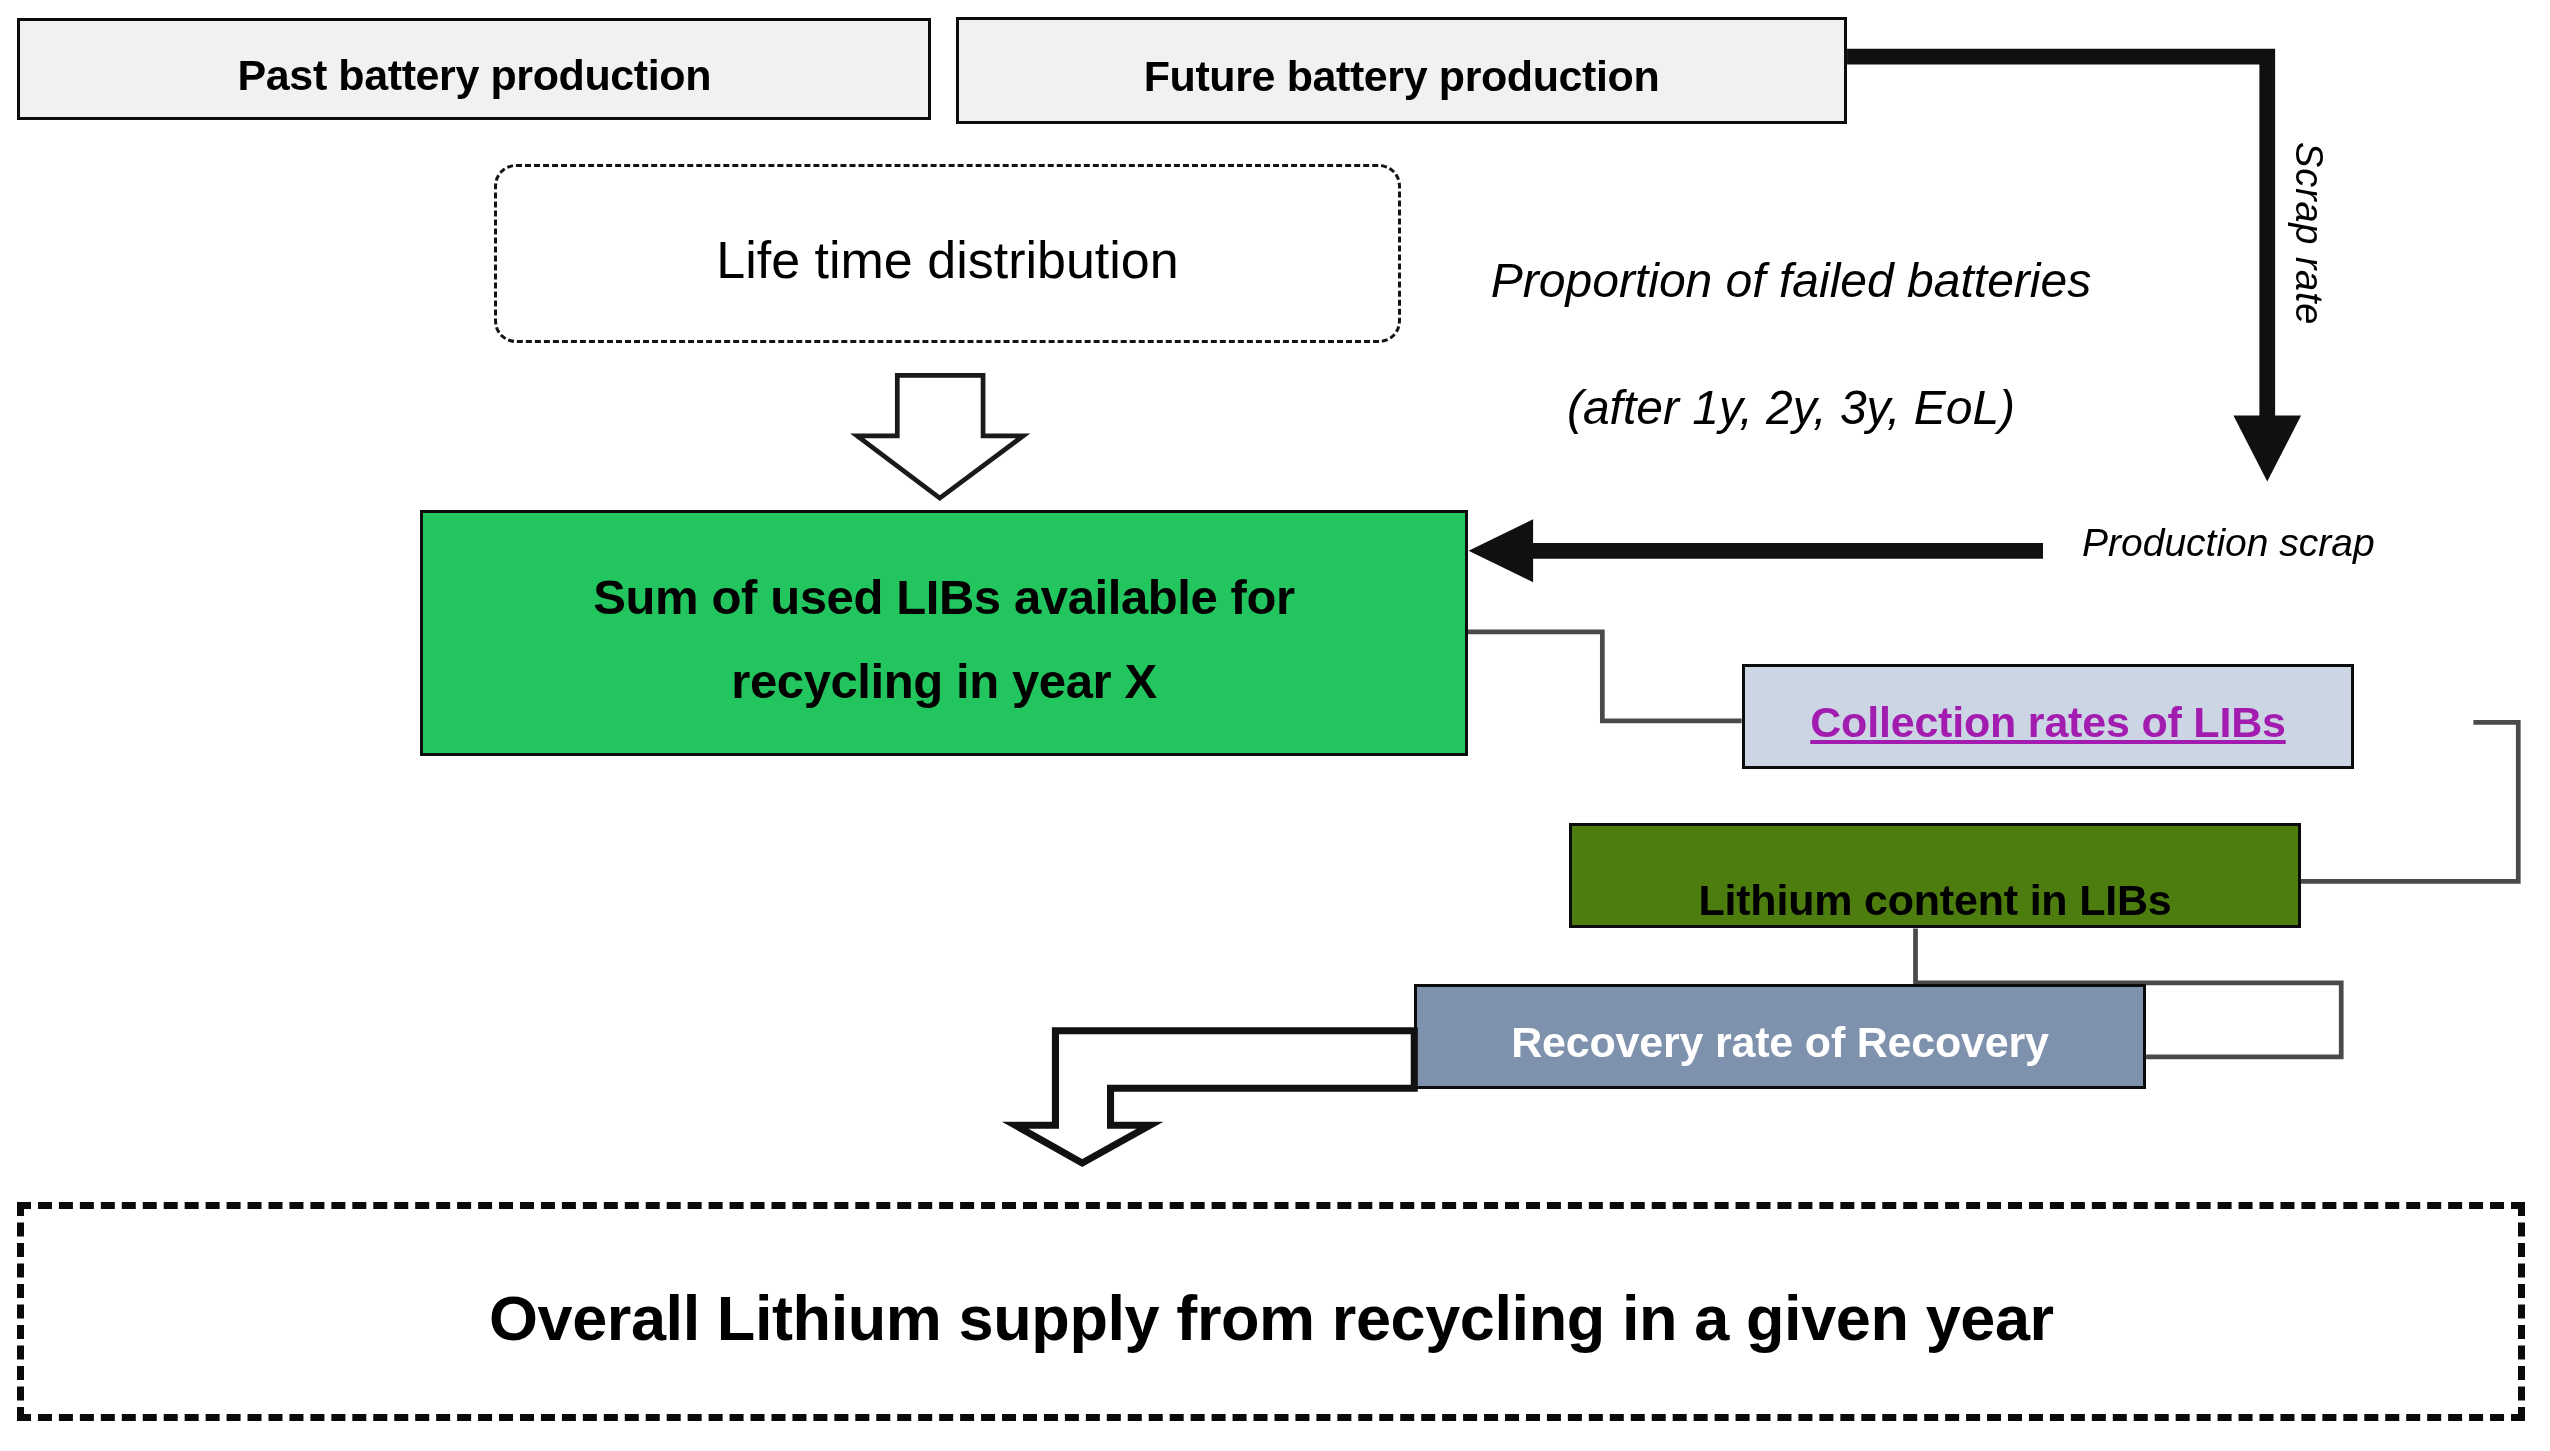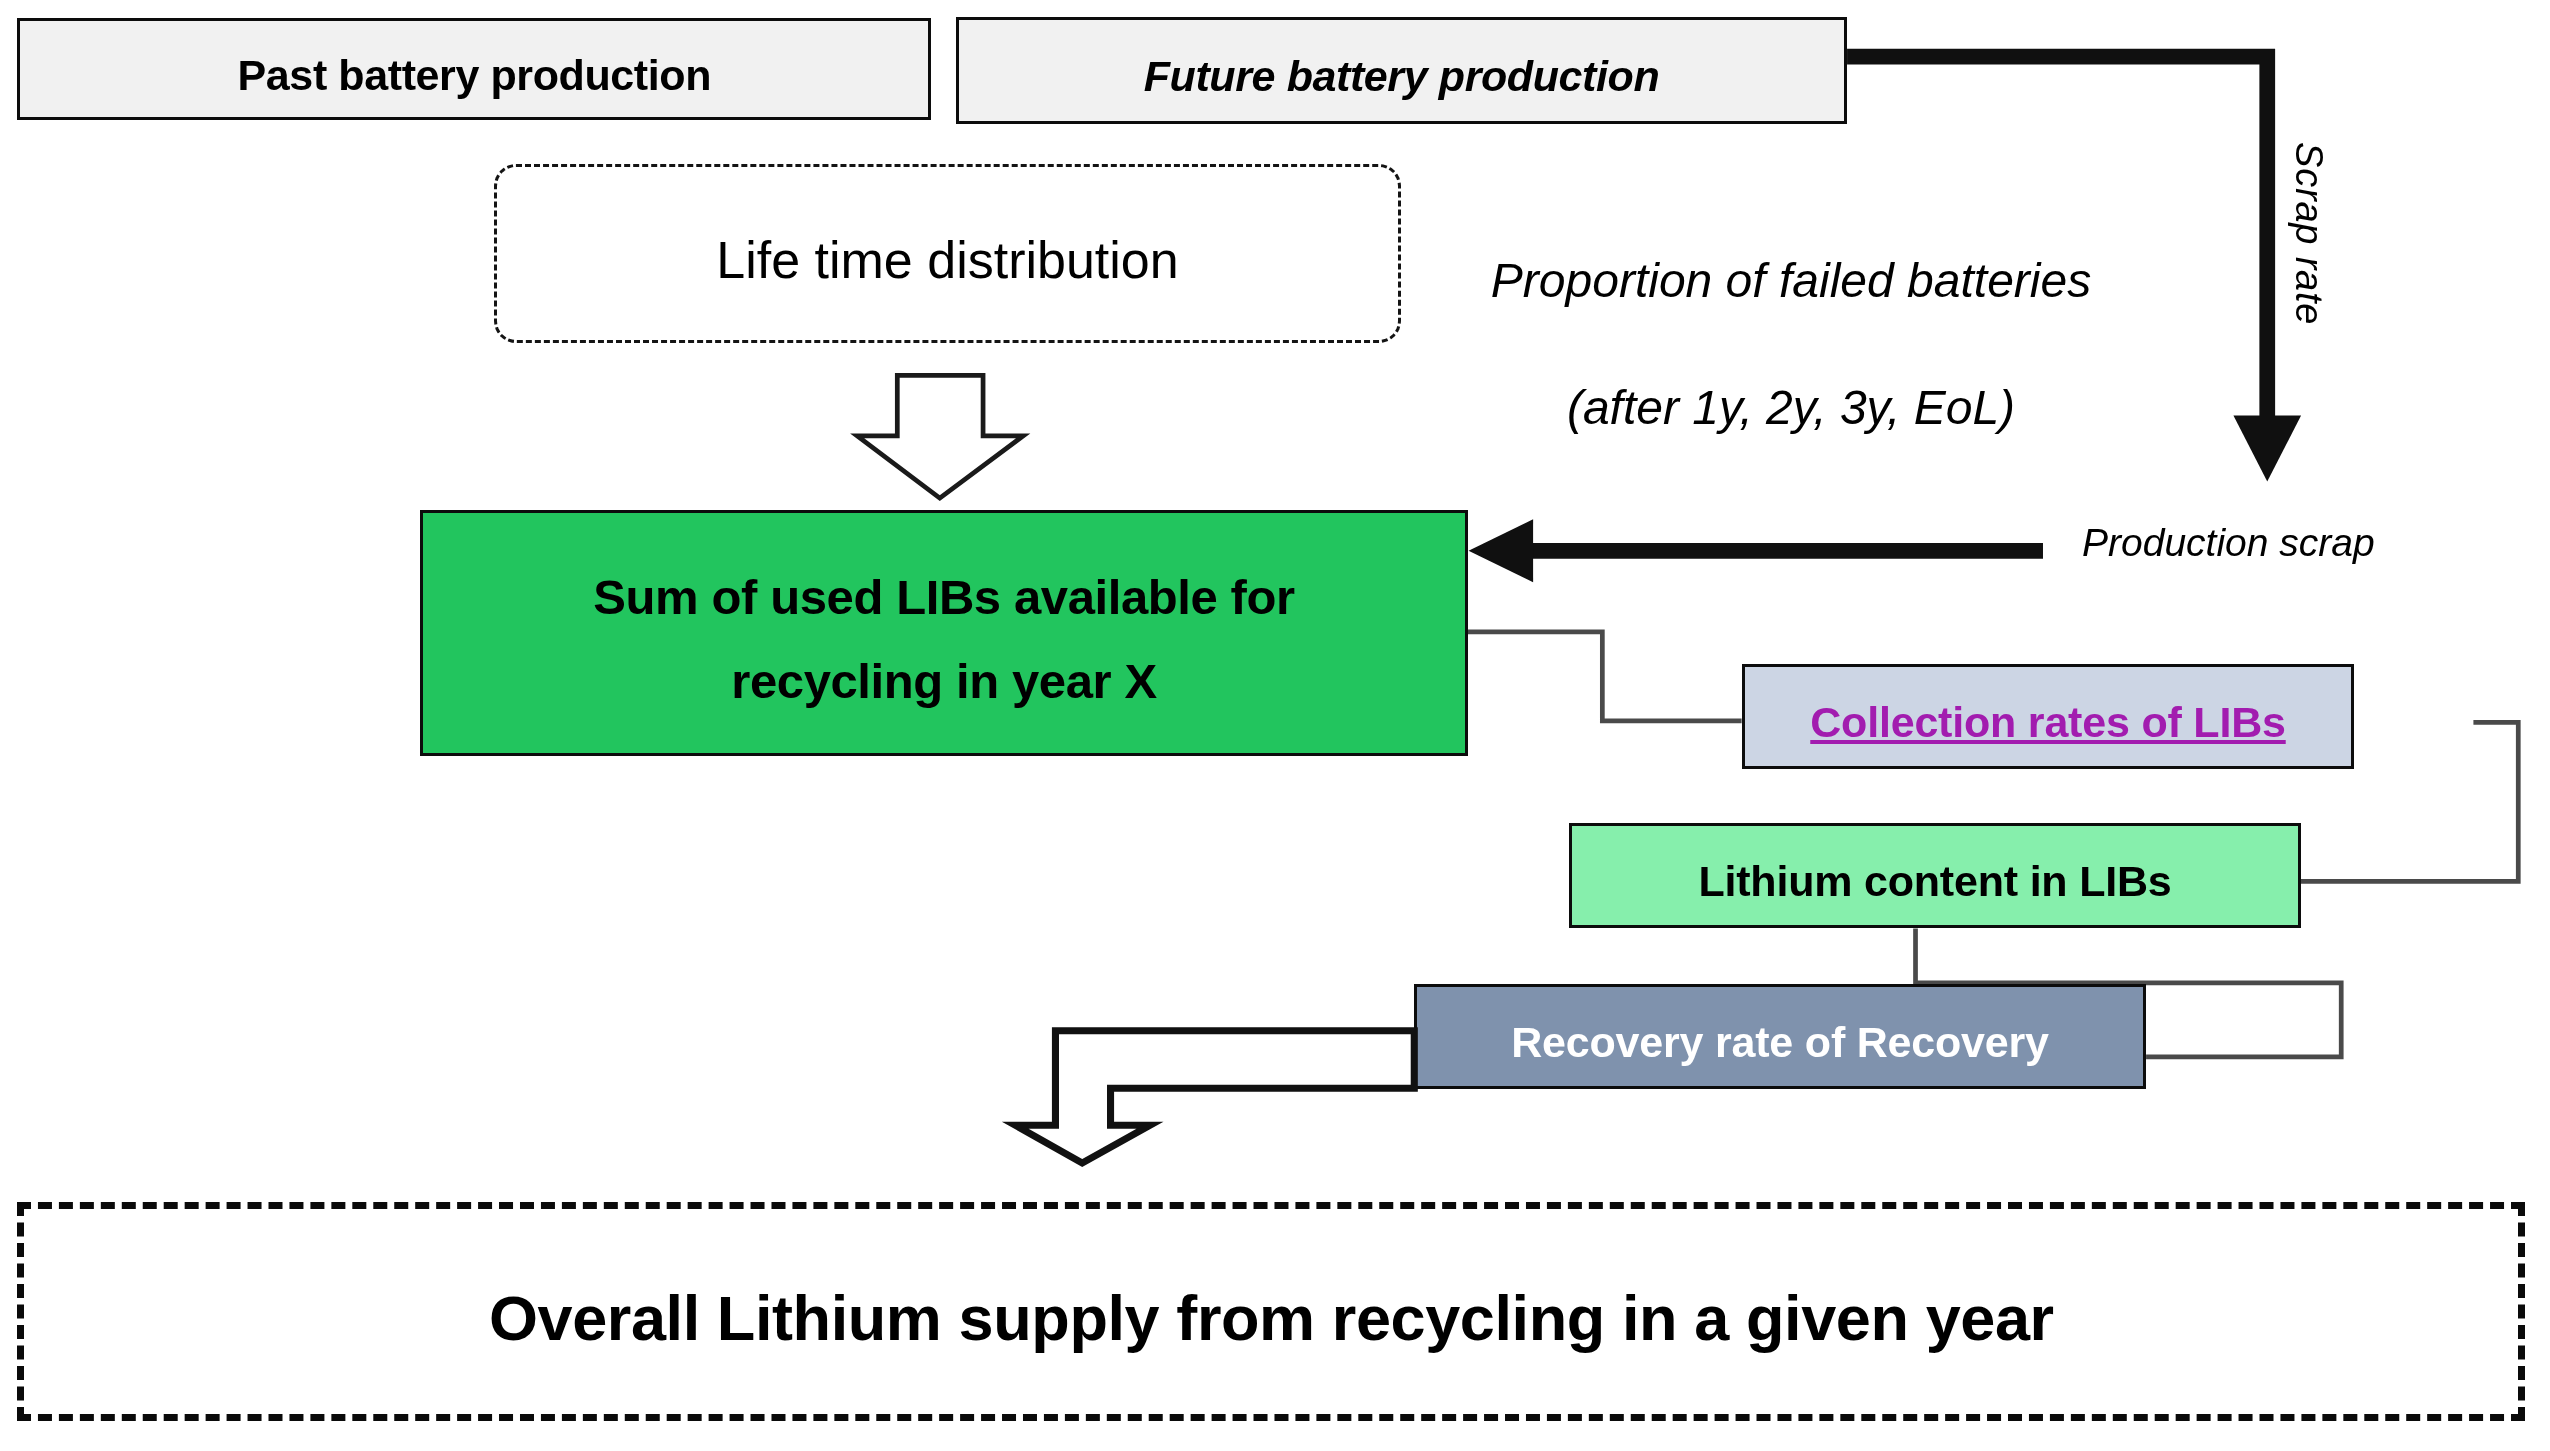--- a/index.html
+++ b/index.html
@@ -36,7 +36,7 @@
     letter-spacing: -0.4px;
   }
   #node-past-production { left: 17.3px;   top: 18px;  width: 914px; height: 102px; }
-  #node-future-production { left: 956px; top: 17.3px; width: 891px; height: 107px; font-style: italic; }
+  #node-future-production { left: 956px; top: 17.3px; width: 891px; height: 107px; }
 
   
   #node-lifetime {

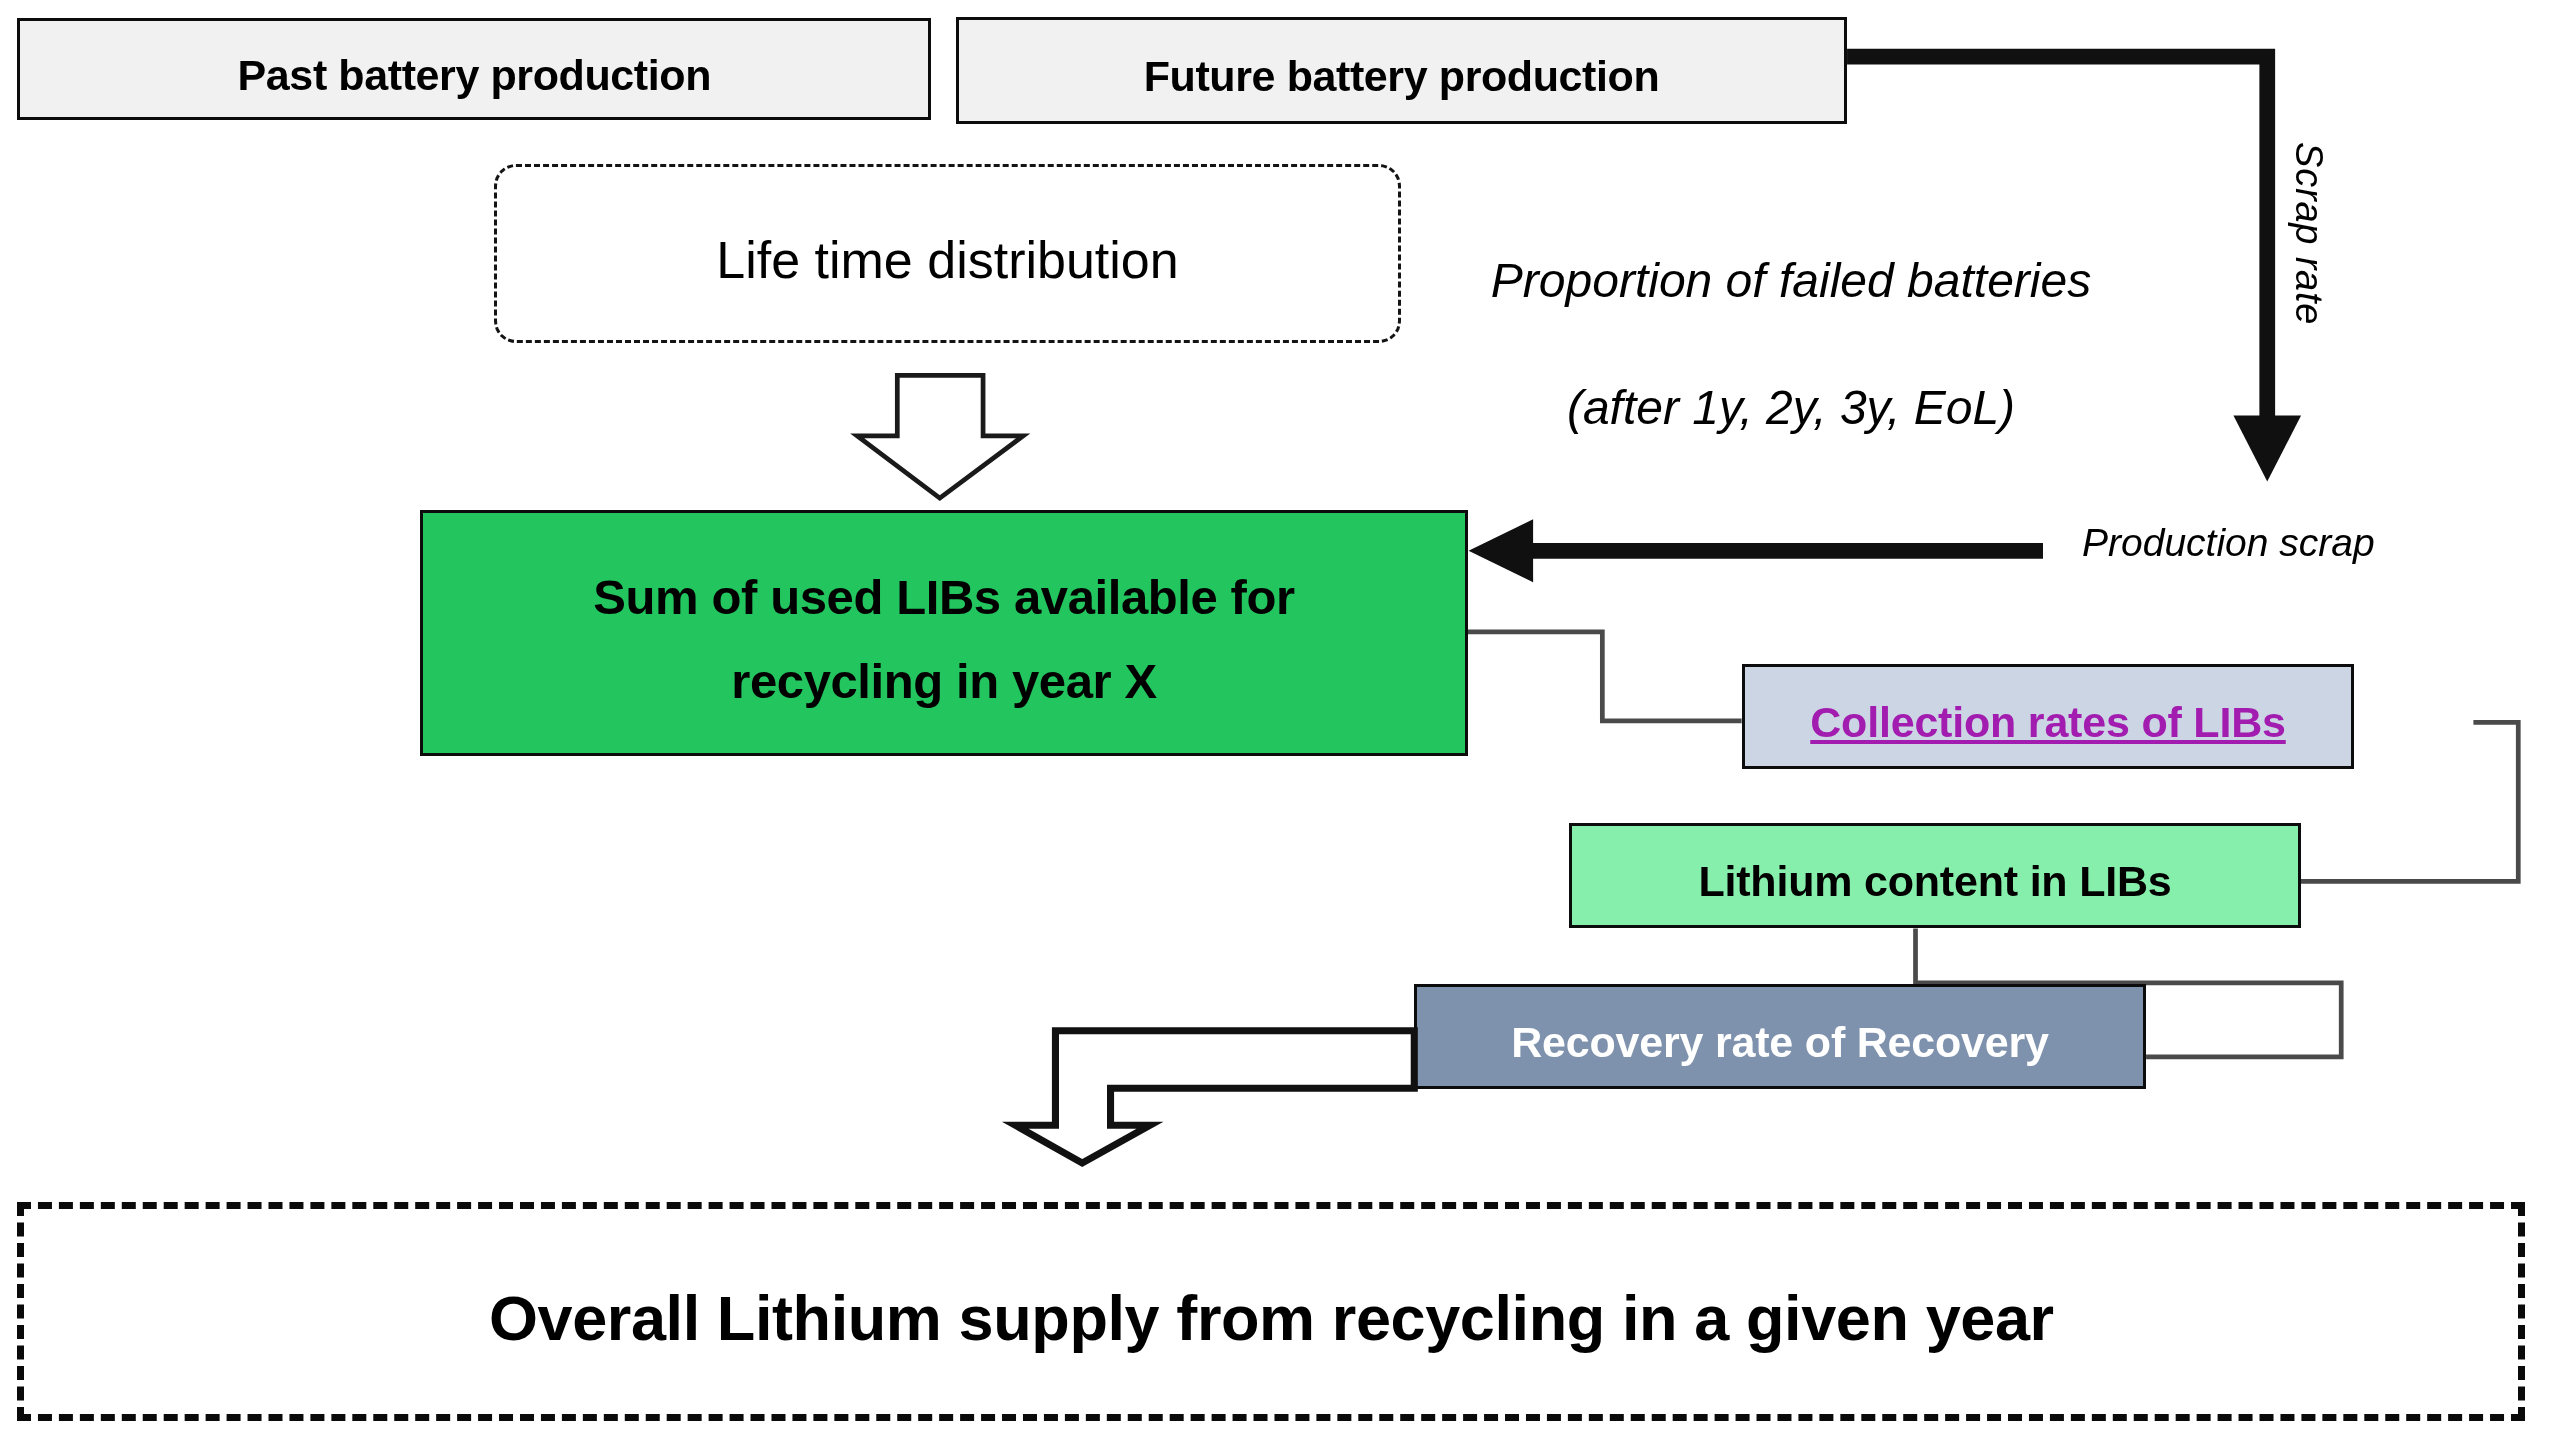--- a/index.html
+++ b/index.html
@@ -73,7 +73,7 @@
   }
   #node-lithium-content {
     left: 1569px; top: 823px; width: 732px; height: 105px;
-    background: #86efac; color: #000000;
+    background: #4d7c0f; color: #000000; align-items: flex-end;
   }
   #node-recovery-rate {
     left: 1414px; top: 984px; width: 732px; height: 105px;

